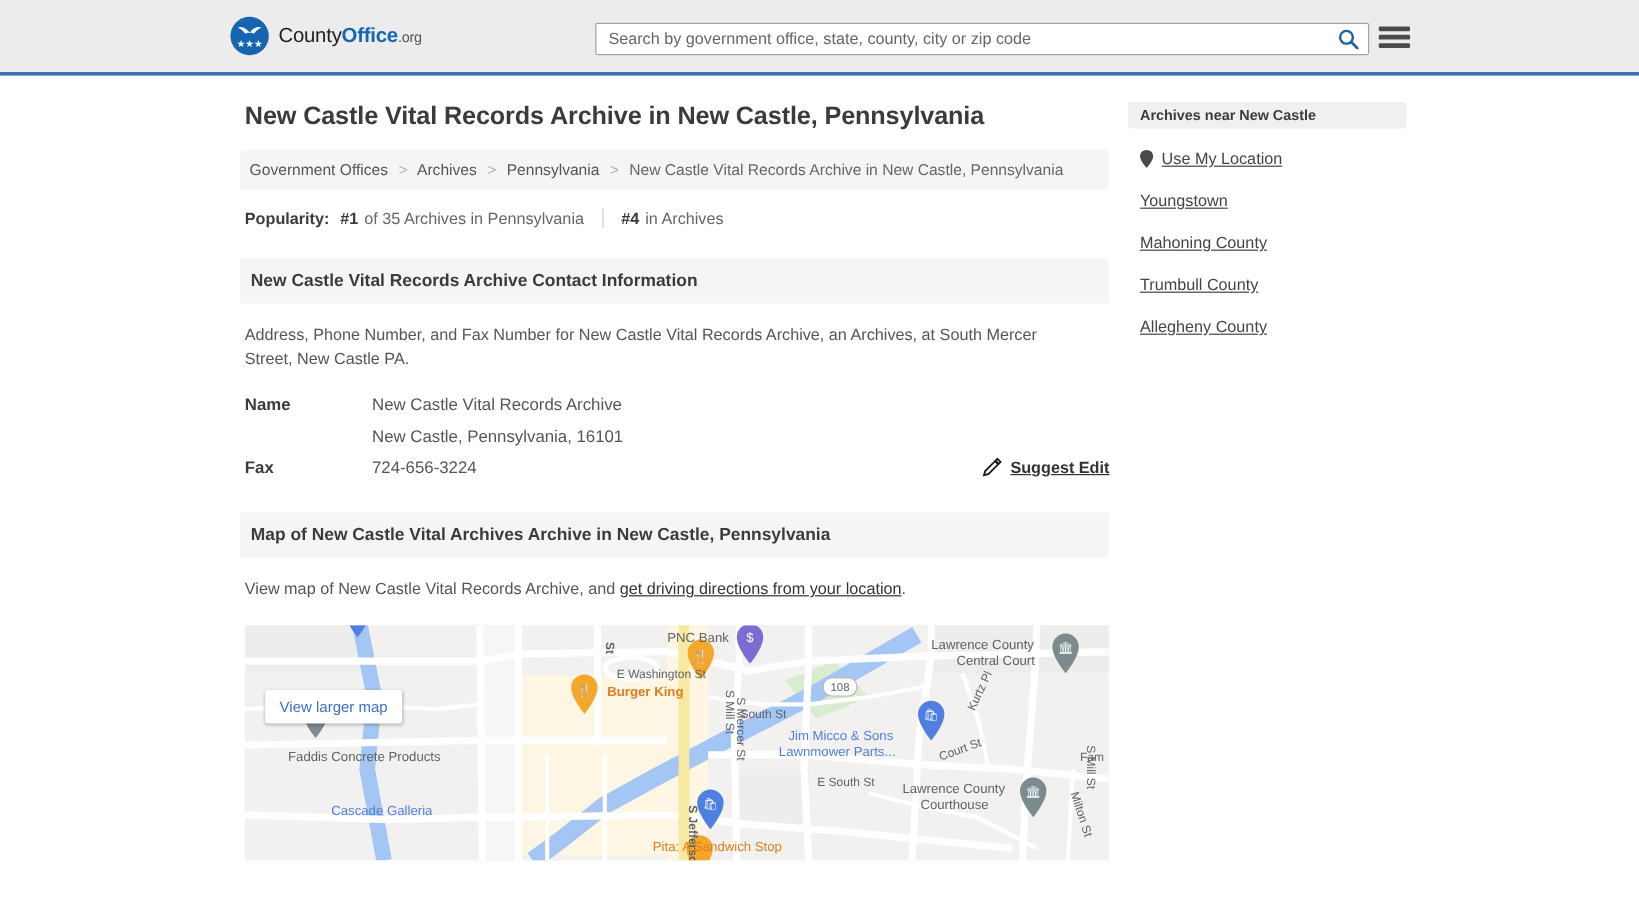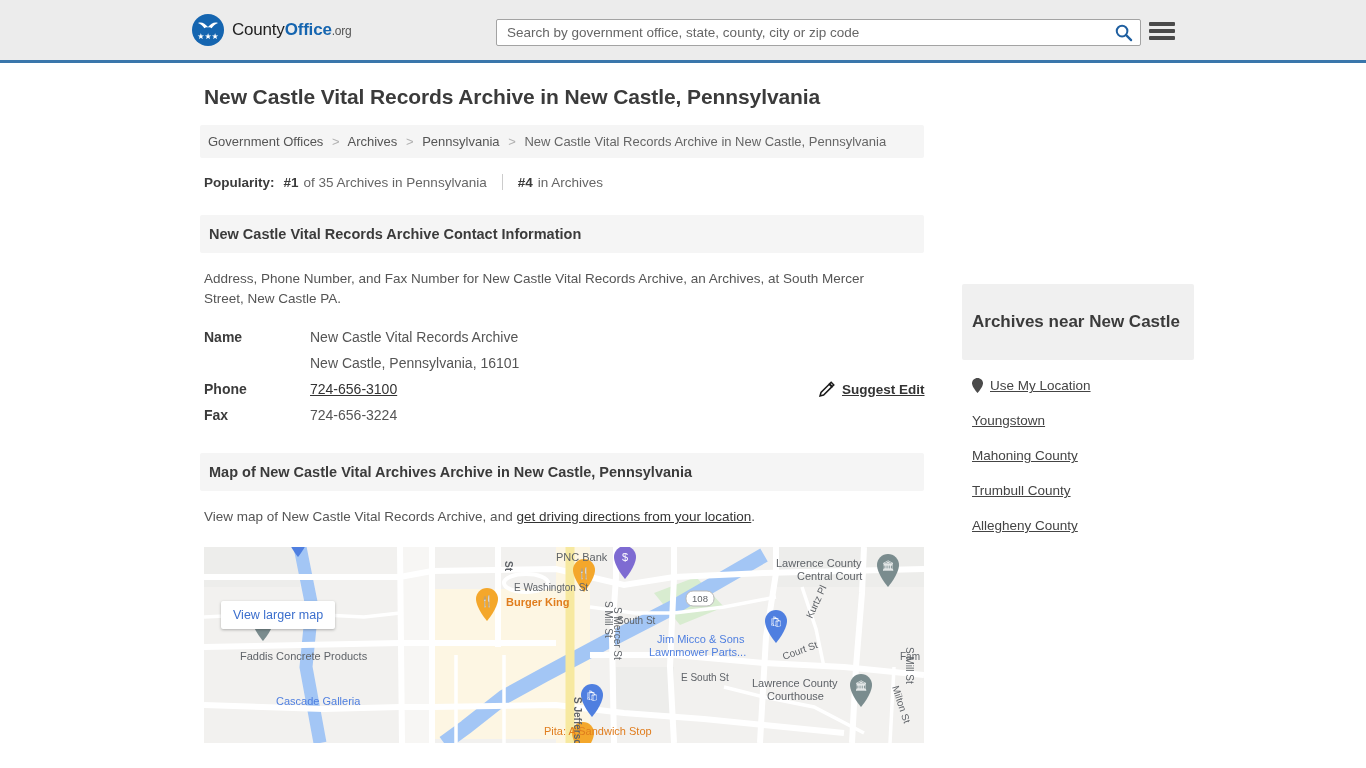--- a/index.html
+++ b/index.html
@@ -122,8 +122,7 @@
     padding-left: 200px;
     padding-right: 180px;
     padding-top: 22px;
-    gap: 38px;
-    align-items: center;
+    gap: 16px;
   }
   .main-col { width: 724px; flex: 0 0 724px; }
   .side-col { width: 232px; flex: 0 0 232px; }

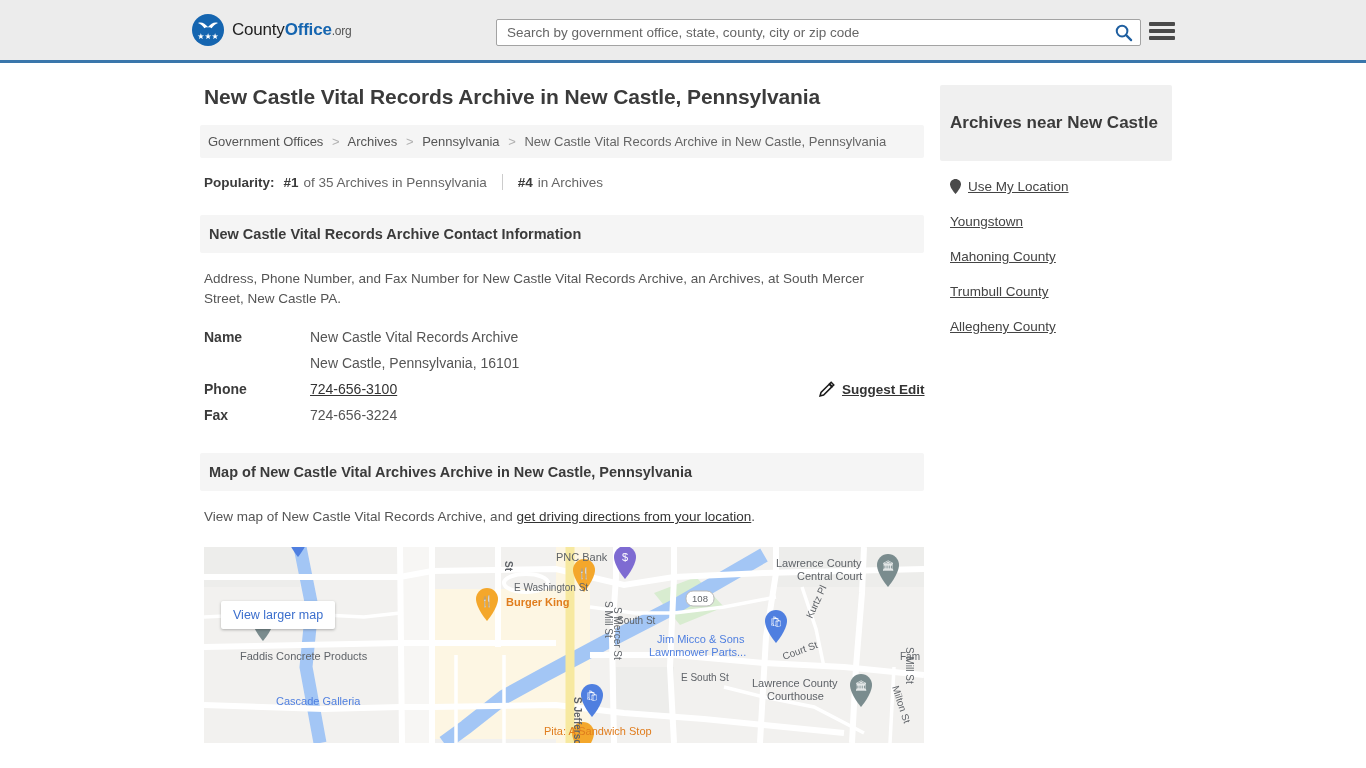--- a/index.html
+++ b/index.html
@@ -255,8 +255,8 @@
   .side-head {
     background: #f0f0f0;
     border-radius: 2px;
-    padding: 28px 10px;
-    font-size: 17px;
+    padding: 4px 10px;
+    font-size: 12px;
     font-weight: bold;
     color: #3b3b3b;
   }

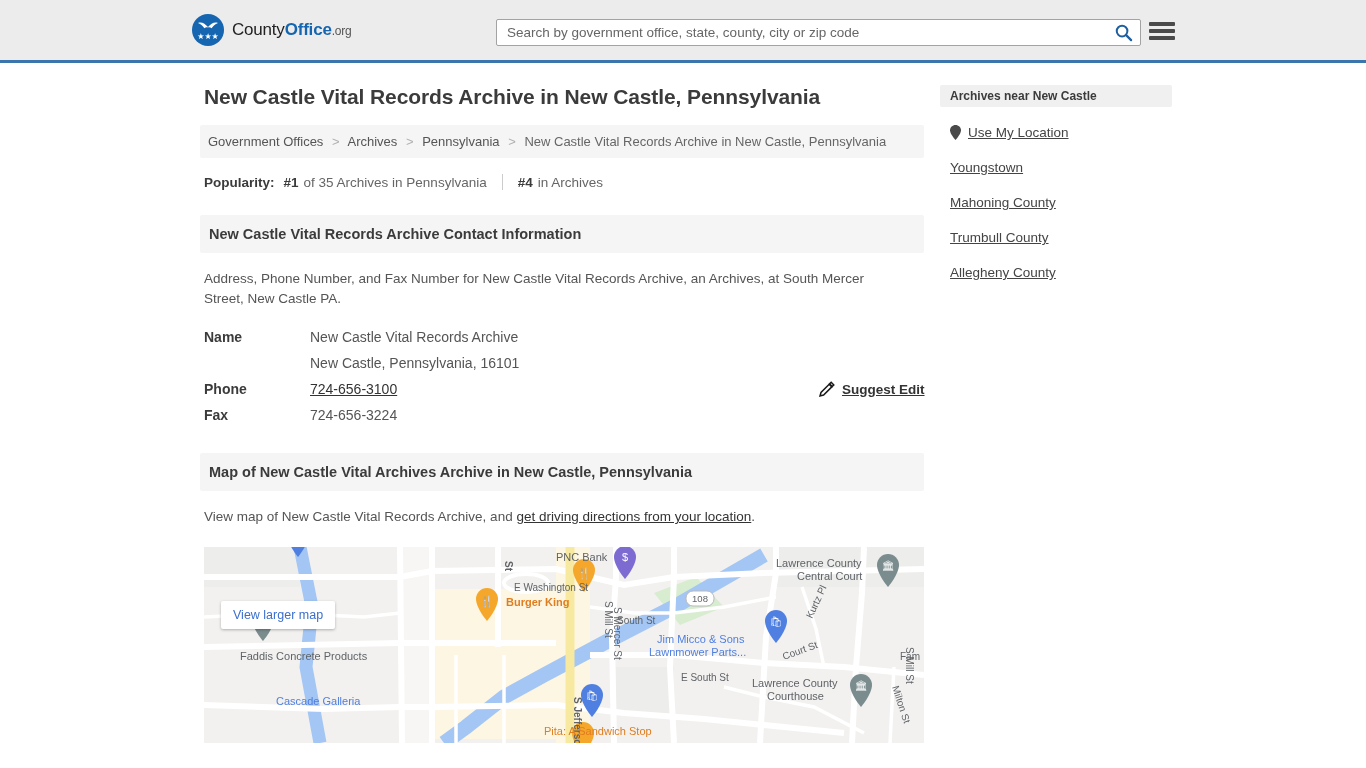--- a/index.html
+++ b/index.html
@@ -345,10 +345,6 @@
         <tr>
           <td class="k"></td>
           <td class="v">New Castle, Pennsylvania, 16101</td>
-        </tr>
-        <tr>
-          <td class="k">Phone</td>
-          <td class="v"><a href="#">724-656-3100</a></td>
         </tr>
         <tr>
           <td class="k">Fax</td>

